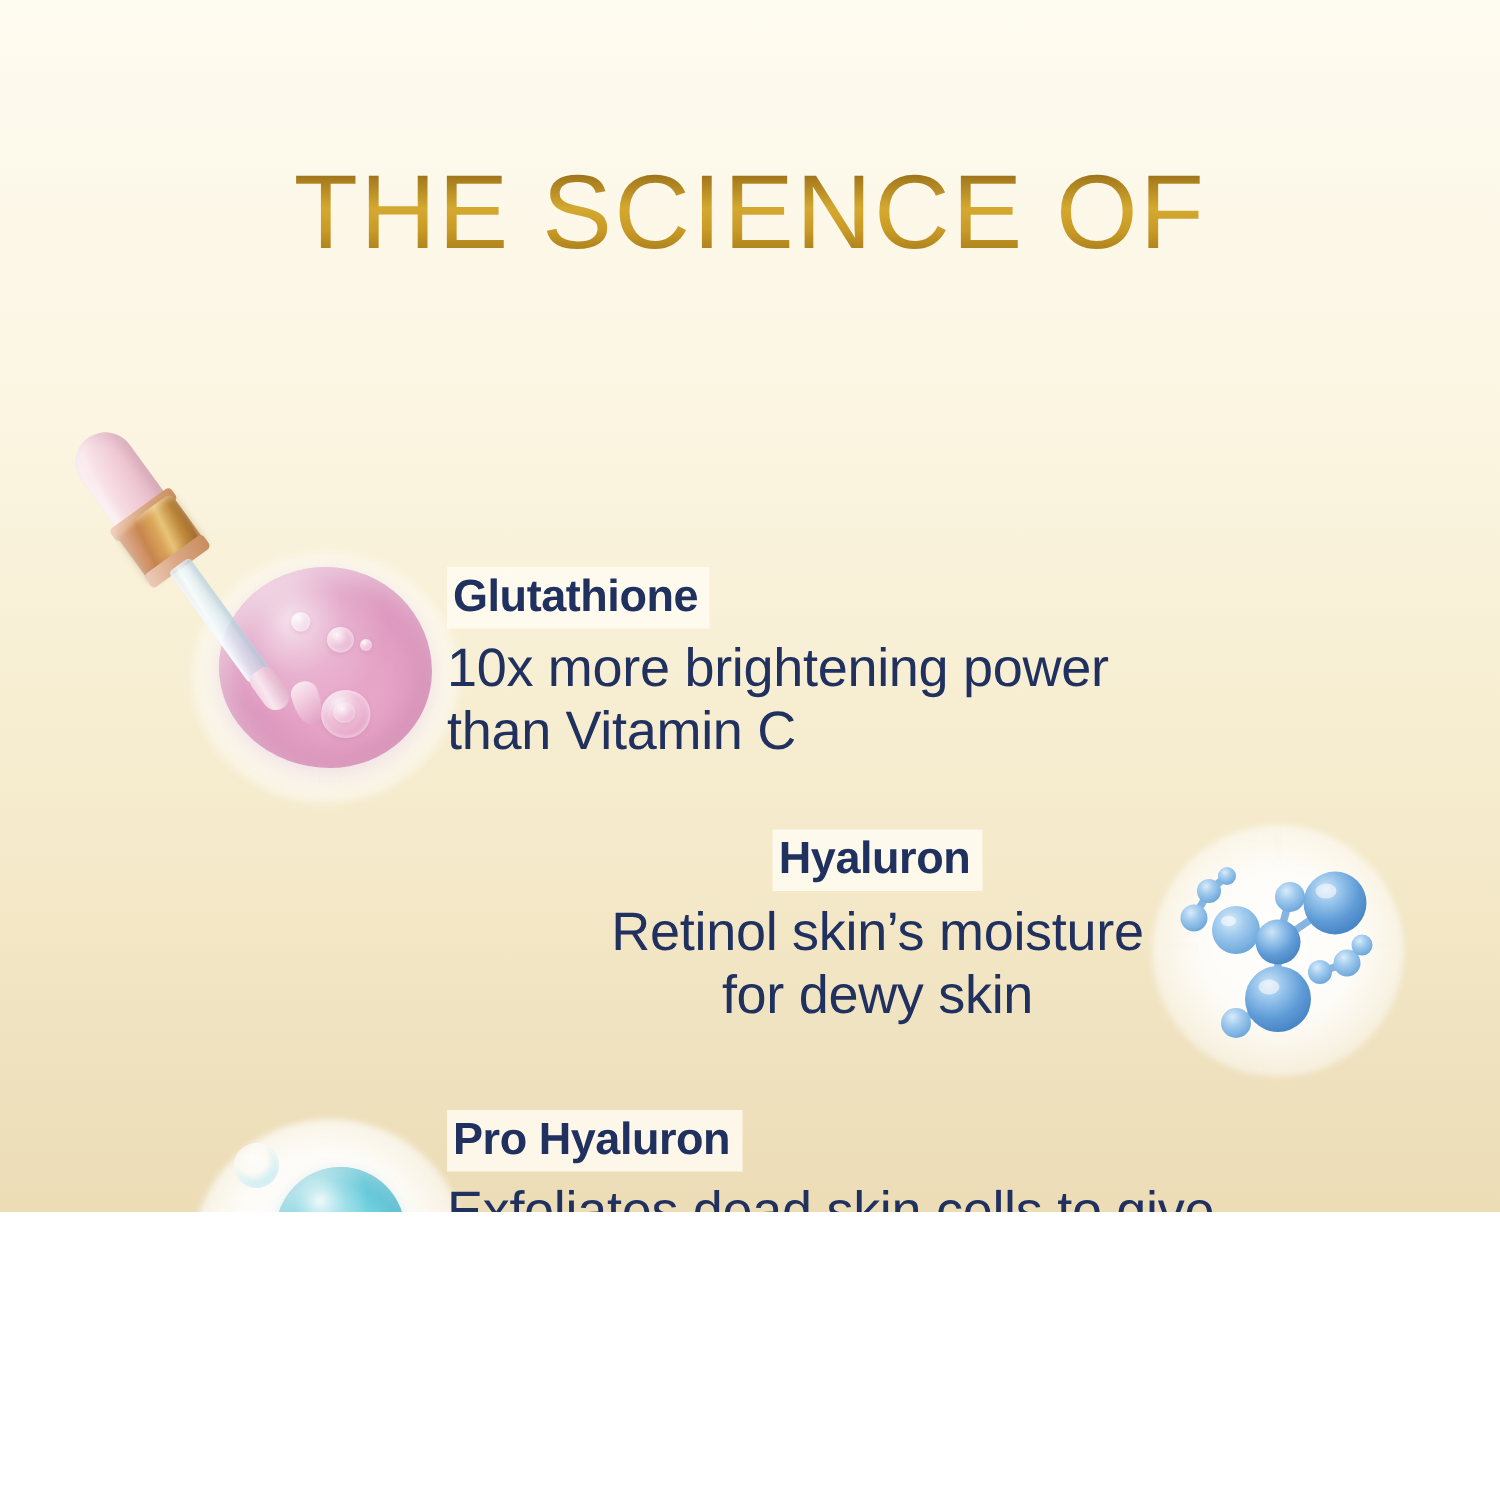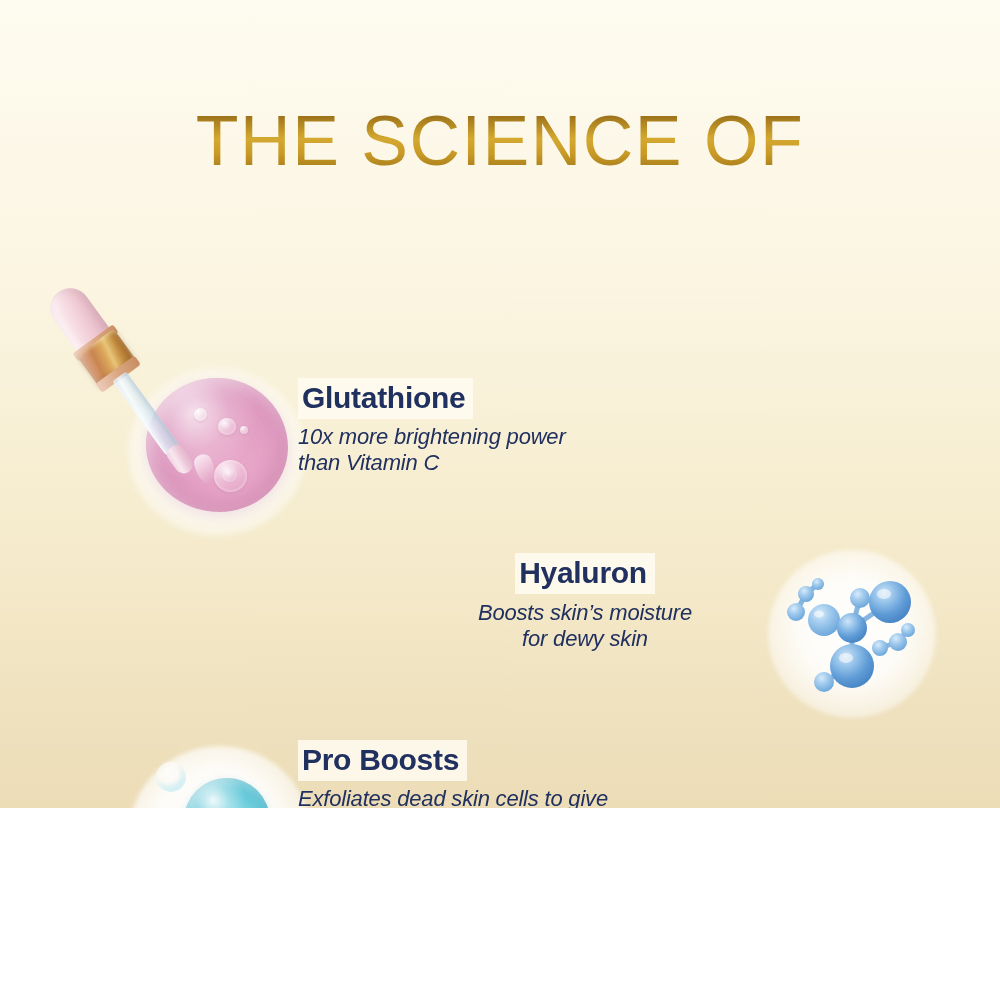--- a/index.html
+++ b/index.html
@@ -74,13 +74,12 @@
     white-space: nowrap;
   }
   .body-text {
-    font-size: 22px;
+    font-size: 36px;
     color: #20305F;
     line-height: 1.18;
     letter-spacing: -0.2px;
     margin-top: 5px;
     white-space: pre-line;
-    font-style: italic;
   }
 
   

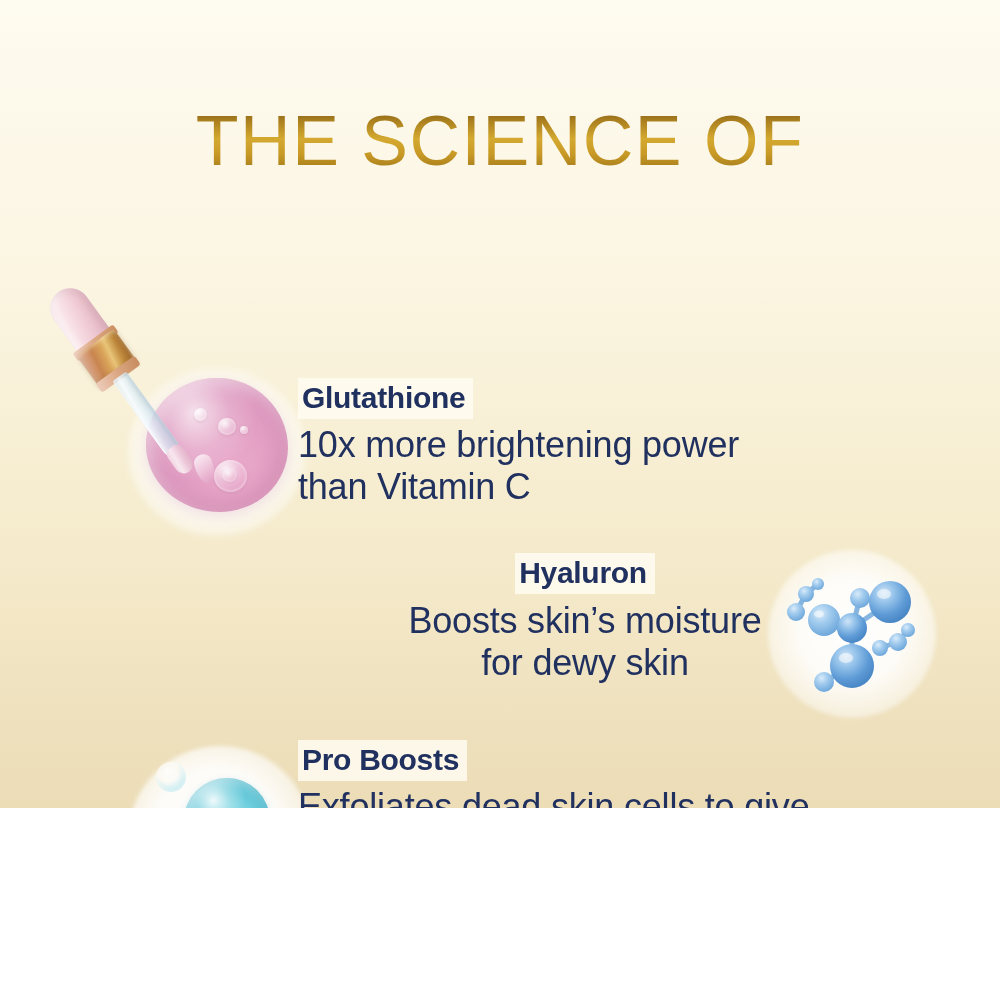--- a/index.html
+++ b/index.html
@@ -414,7 +414,7 @@
 
   <div class="section" id="sec-hyal">
     <div class="heading">Hyaluron</div>
-    <div class="body-text">Boosts skin’s moisture
+    <div class="body-text">Retinol skin’s moisture
 for dewy skin</div>
   </div>
 

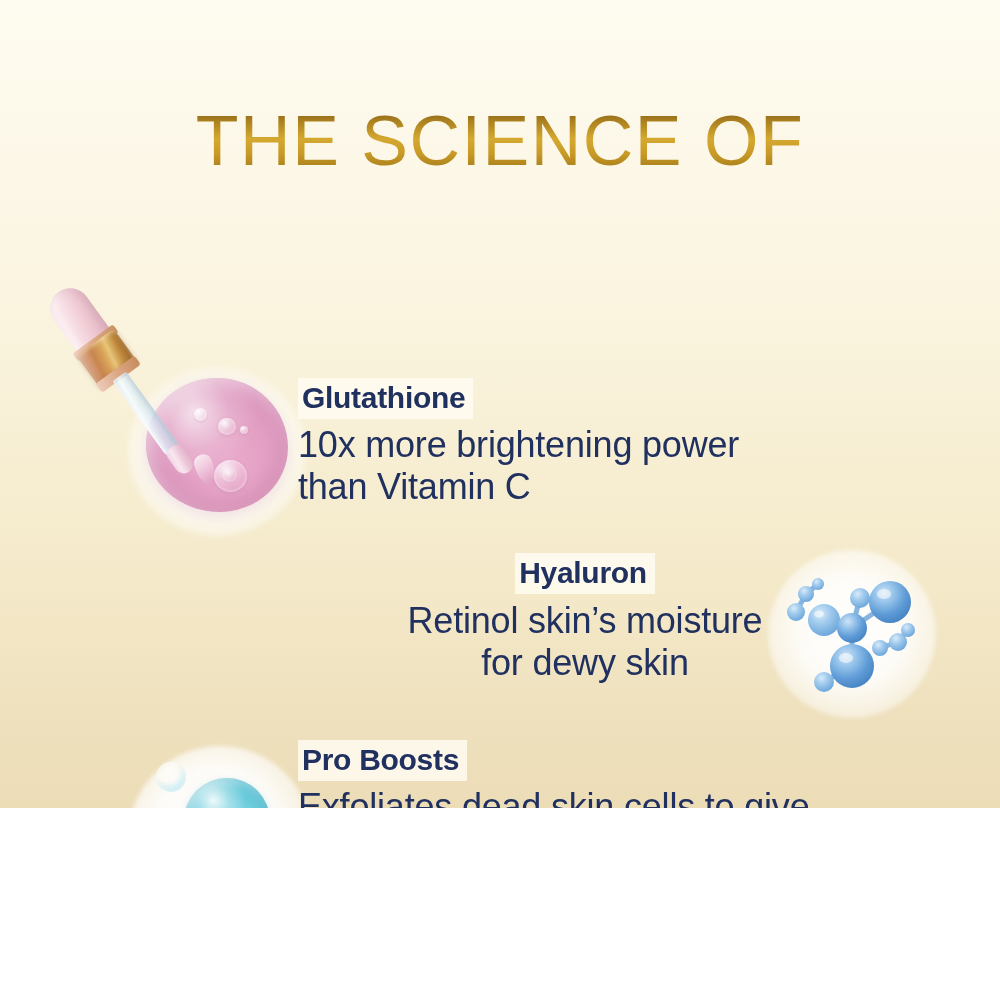--- a/index.html
+++ b/index.html
@@ -433,7 +433,7 @@
   </div>
 
   <div class="section" id="sec-retinol">
-    <div class="heading">Pro Boosts</div>
+    <div class="heading">Pro Hyaluron</div>
     <div class="body-text">Exfoliates dead skin cells to give
 even toned skin</div>
   </div>

